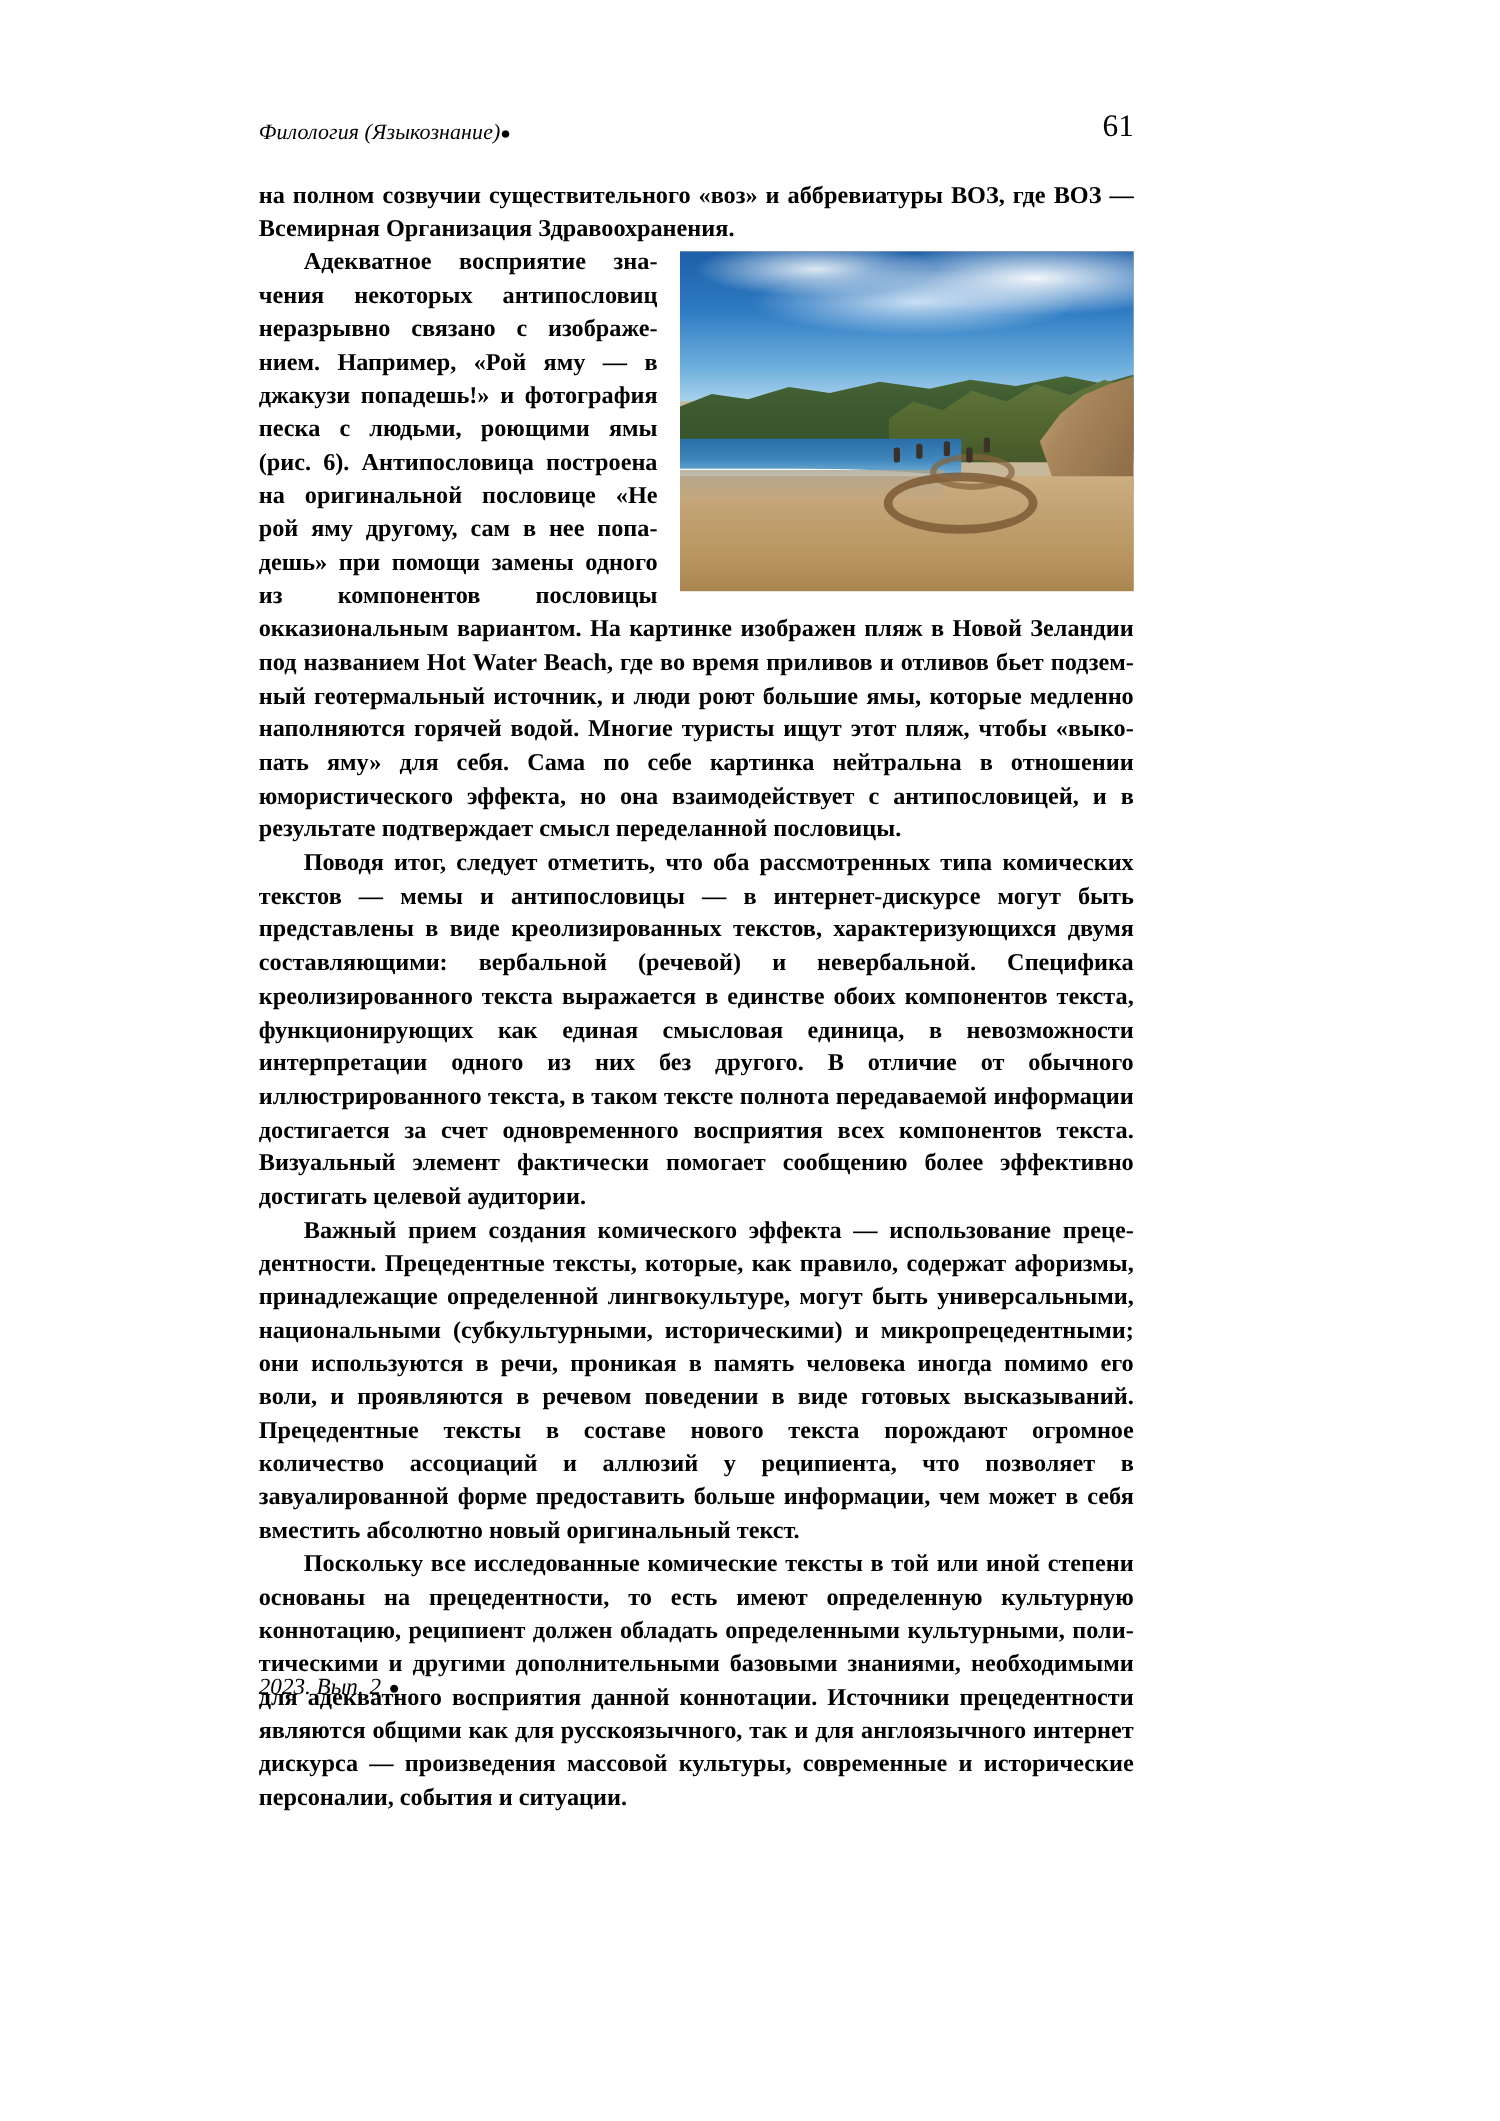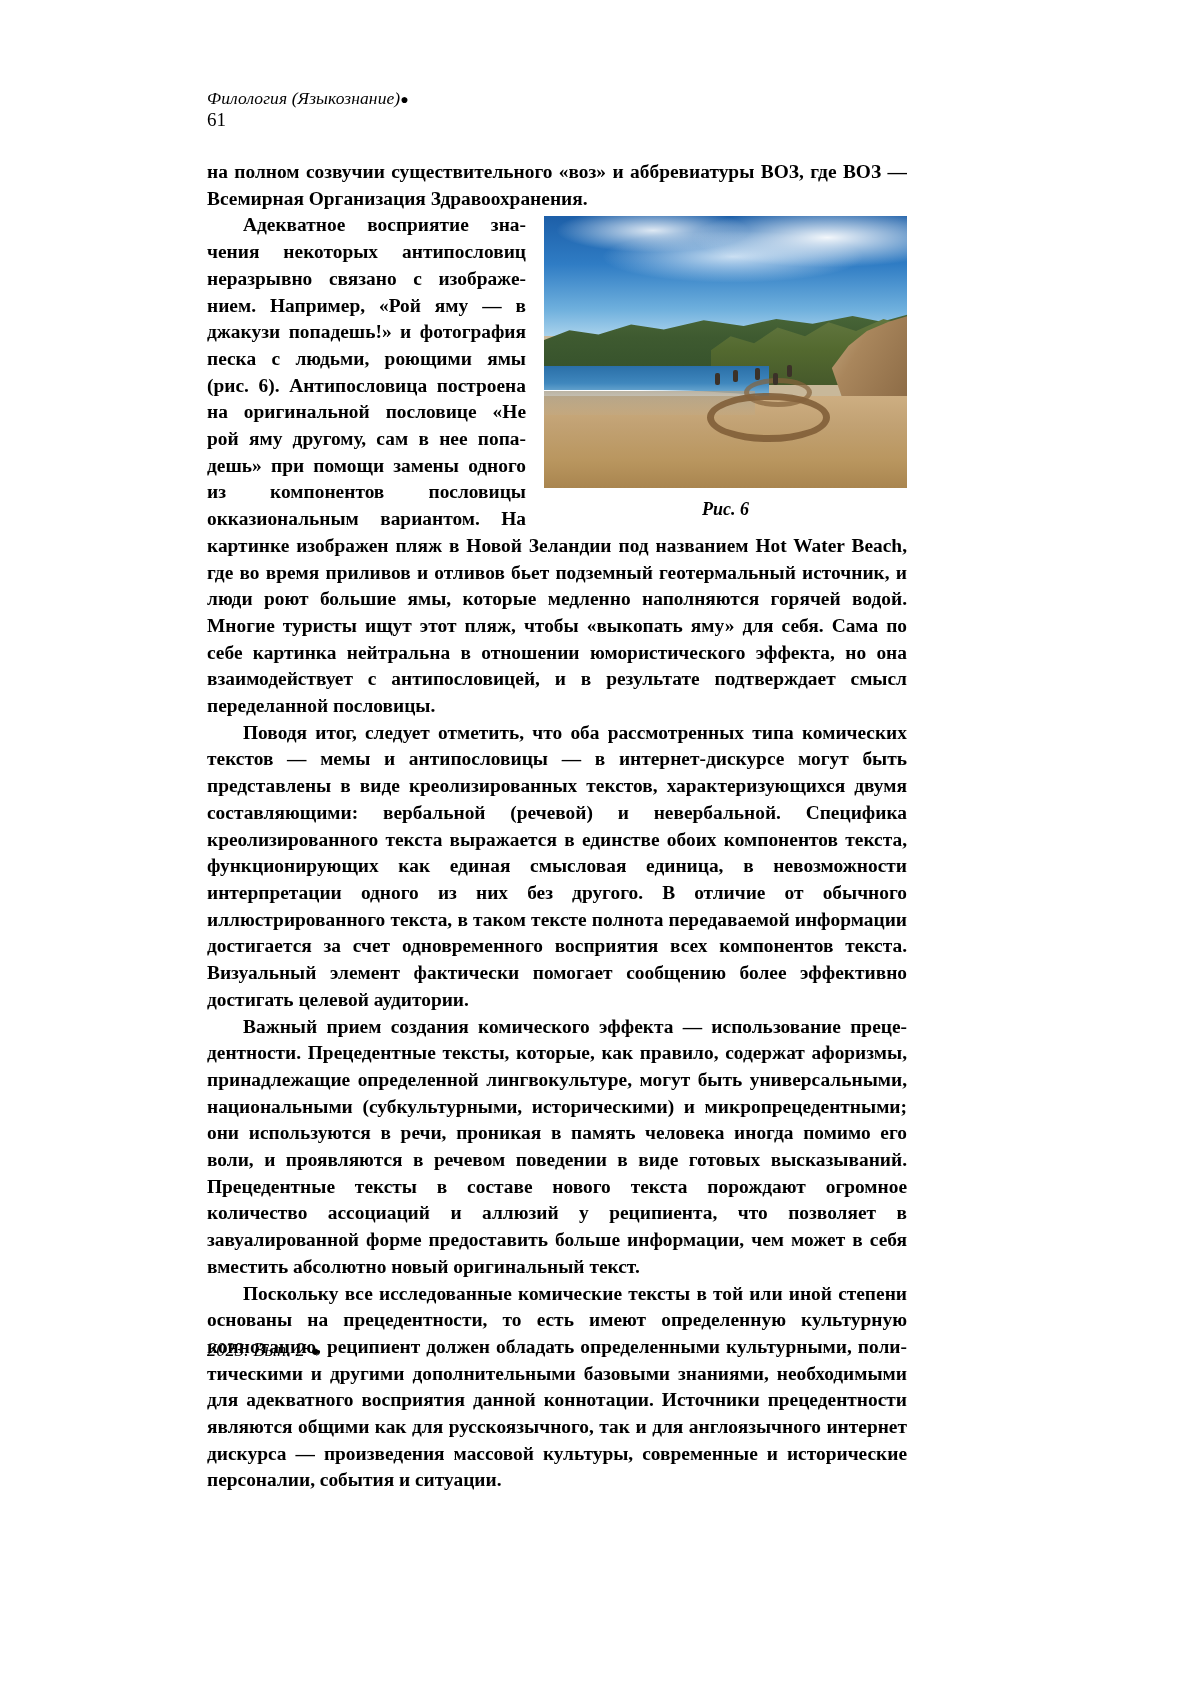--- a/index.html
+++ b/index.html
@@ -27,11 +27,10 @@
   
   .runhead {
     display: flex;
-    align-items: flex-start;
+    align-items: flex-end;
     justify-content: space-between;
     width: 100%;
     margin-bottom: 28px;
-    flex-direction: column;
   }
   .runhead-left {
     font-style: italic;

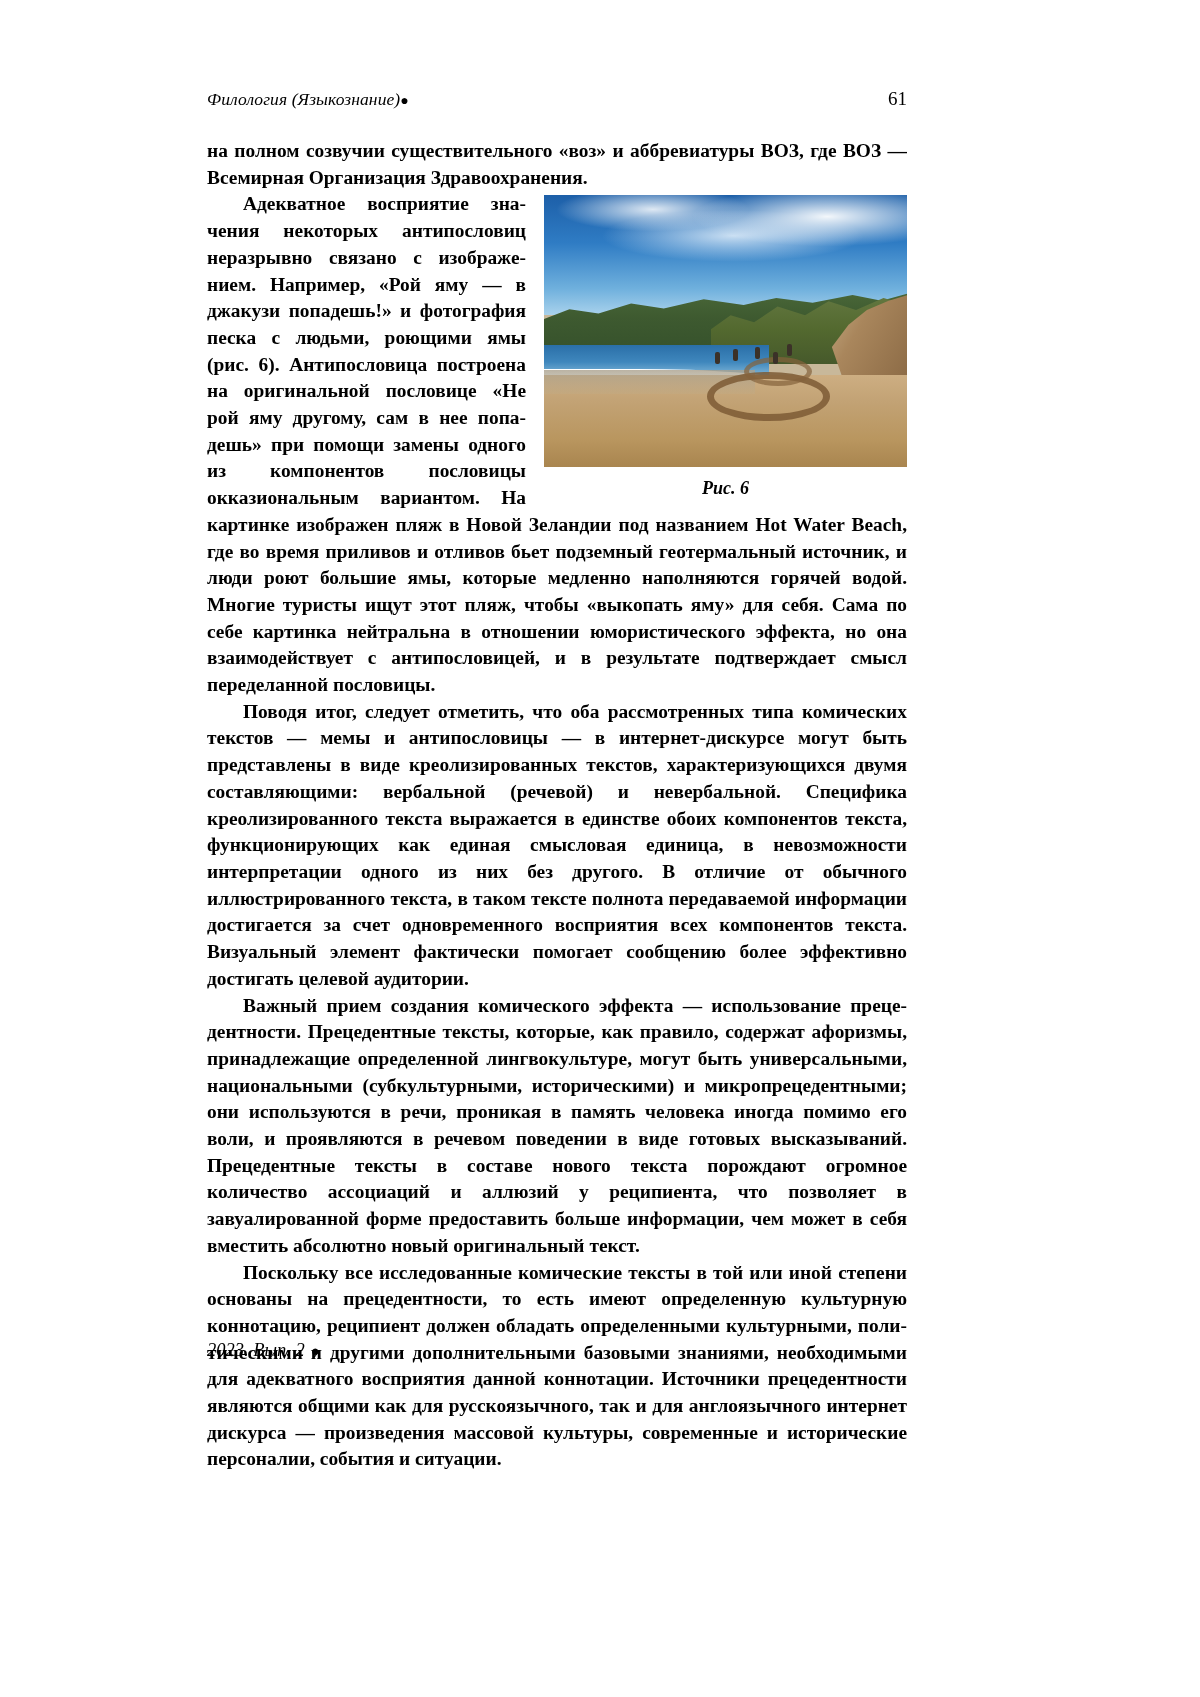--- a/index.html
+++ b/index.html
@@ -42,7 +42,7 @@
     font-size: 14px;
   }
   .runhead-right {
-    font-size: 19px;
+    font-size: 25px;
   }
 
   

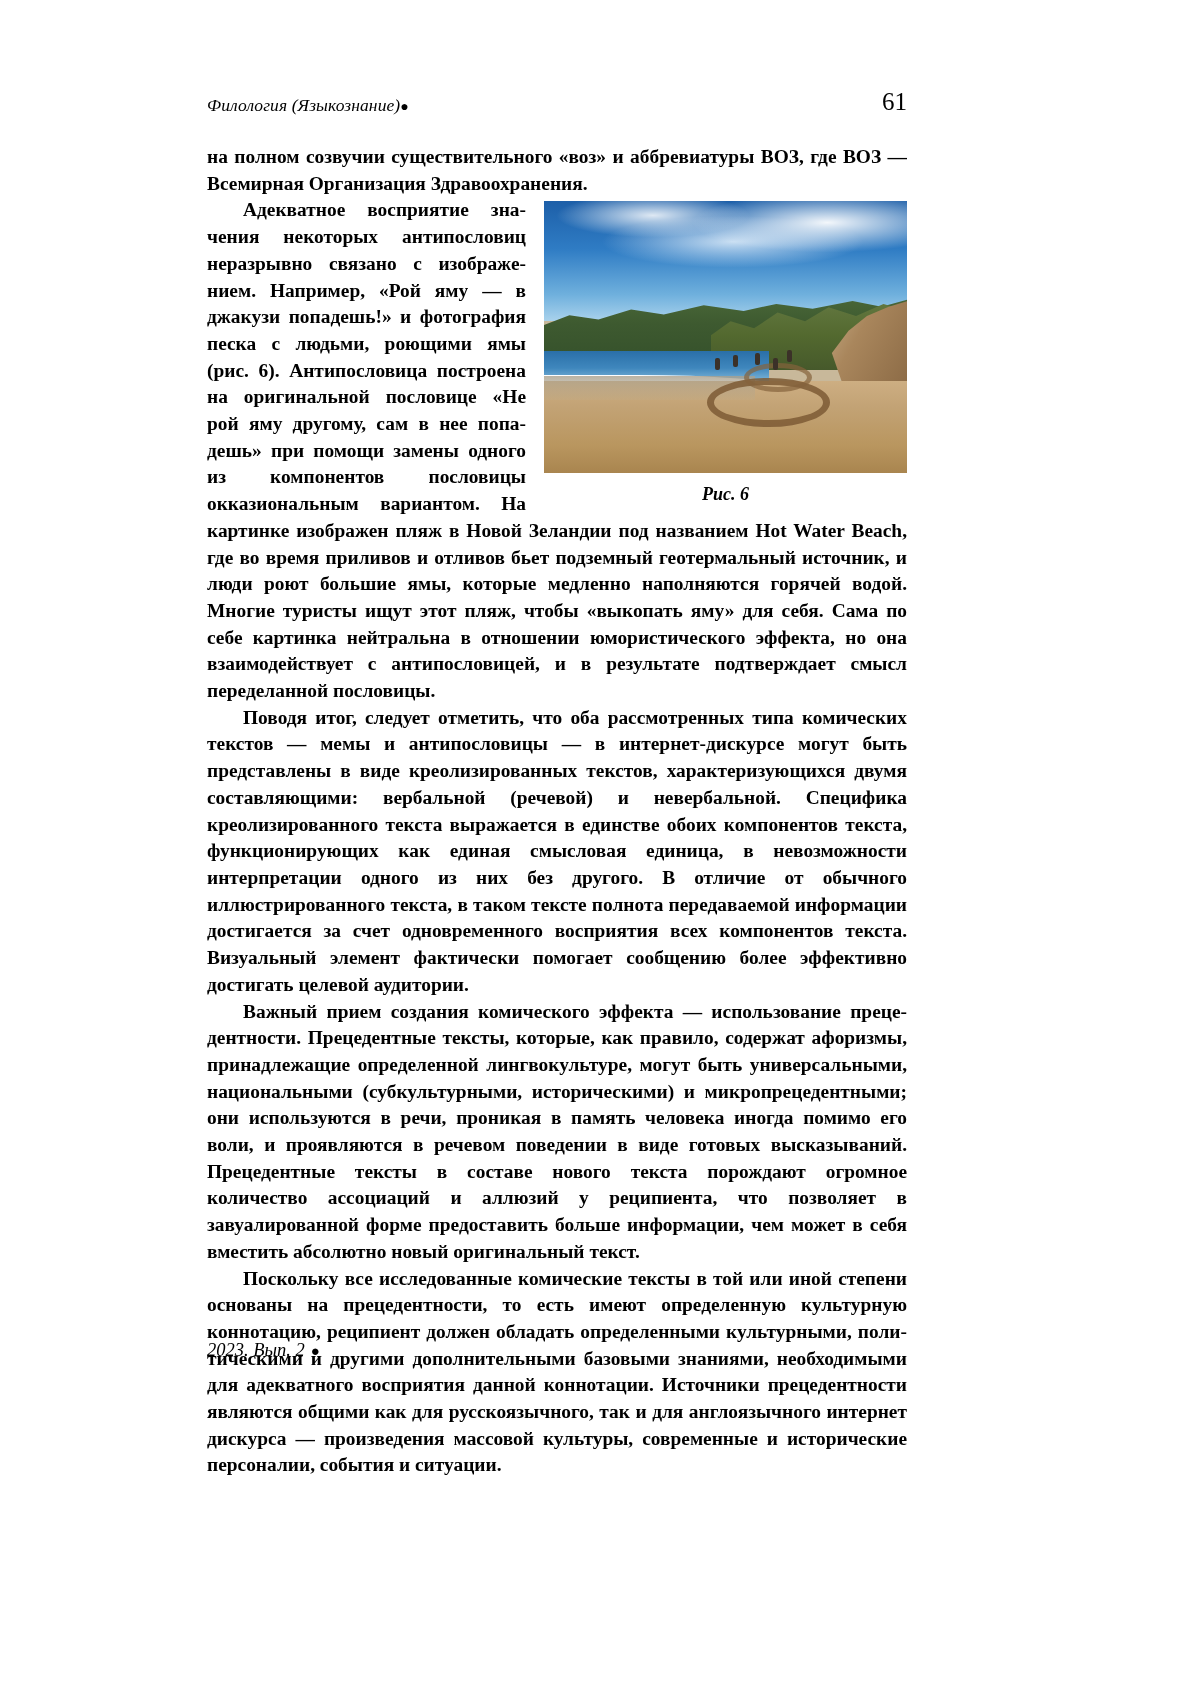--- a/index.html
+++ b/index.html
@@ -203,7 +203,6 @@
           <div class="person" style="left:63%; bottom:38%;"></div>
           <div class="person" style="left:67%; bottom:41%;"></div>
         </div>
-        <div class="figure-caption">Рис. 6</div>
       </div>
 
       <p class="indent">Адекватное восприятие зна­чения некоторых антипословиц неразрывно связано с изображе­нием. Например, «Рой яму — в джакузи попадешь!» и фотография песка с людьми, роющими ямы (рис. 6). Антипословица построена на оригинальной пословице «Не рой яму другому, сам в нее попа­дешь» при помощи замены одного из компонентов пословицы окказио­нальным вариантом. На картинке изображен пляж в Новой Зеландии под названием Hot Water Beach, где во время приливов и отливов бьет подзем­ный геотермальный источник, и люди роют большие ямы, которые медленно наполняются горячей водой. Многие туристы ищут этот пляж, чтобы «выко­пать яму» для себя. Сама по себе картинка нейтральна в отношении юмористи­ческого эффекта, но она взаимодействует с антипословицей, и в результате подтверждает смысл переделанной пословицы.</p>

